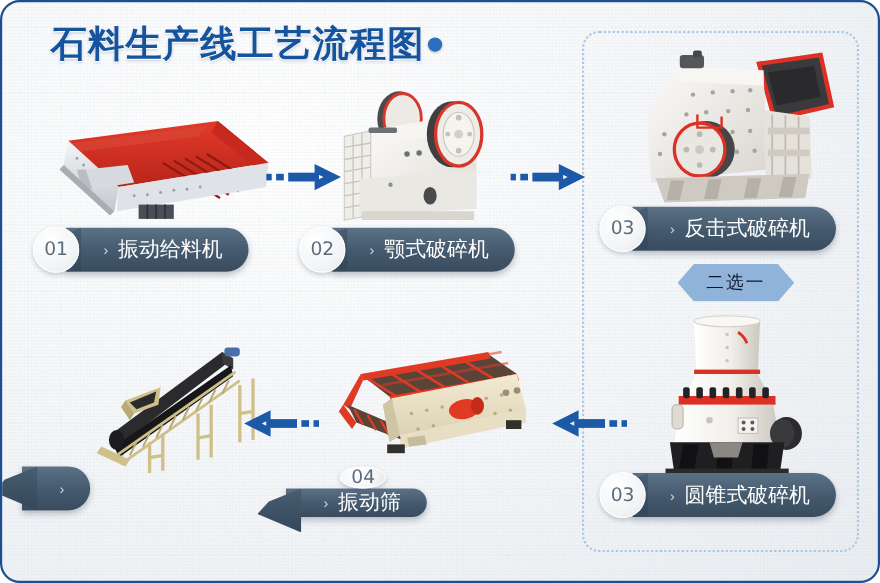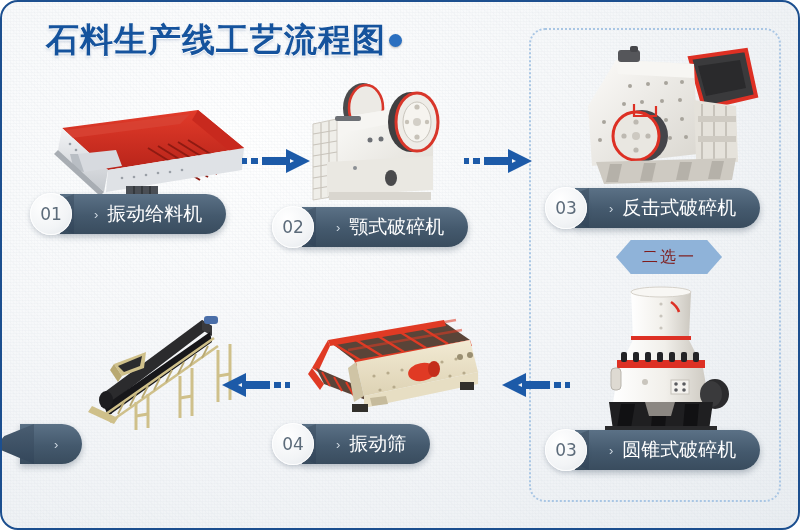--- a/index.html
+++ b/index.html
@@ -504,7 +504,7 @@
     <span>二选一</span>
   </div>
 
-  <div class="caption cap-left" style="left:28px; top:192px;">
+  <div class="caption cap-left" style="left:28px; top:205px;">
     <div class="num-badge">01</div>
     <div class="pill">
       <span class="chev">›</span>

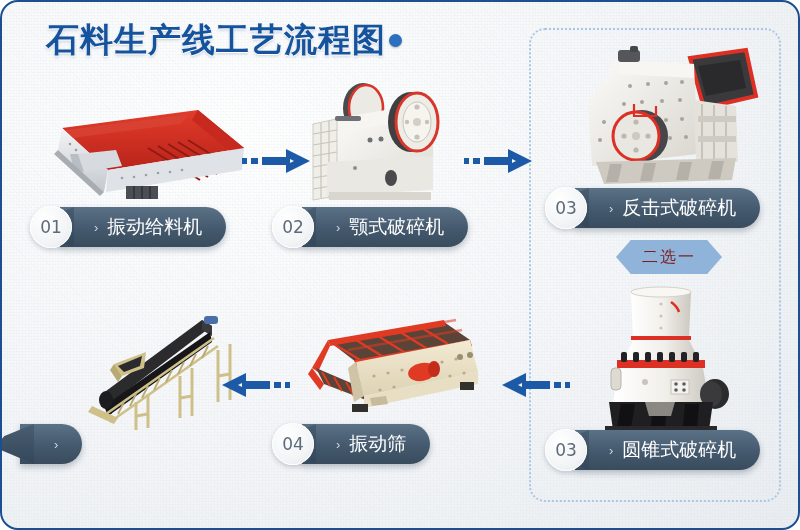--- a/index.html
+++ b/index.html
@@ -113,7 +113,7 @@
     background: #8fb3d9;
     clip-path: polygon(14% 0%, 86% 0%, 100% 50%, 86% 100%, 14% 100%, 0% 50%);
     display: flex; align-items: center; justify-content: center;
-    color: #7f1d1d; font-size: 16px; letter-spacing: 2px;
+    color: #0f172a; font-size: 16px; letter-spacing: 2px;
     box-shadow: 0 1px 3px rgba(0,0,0,.12);
   }
 </style>

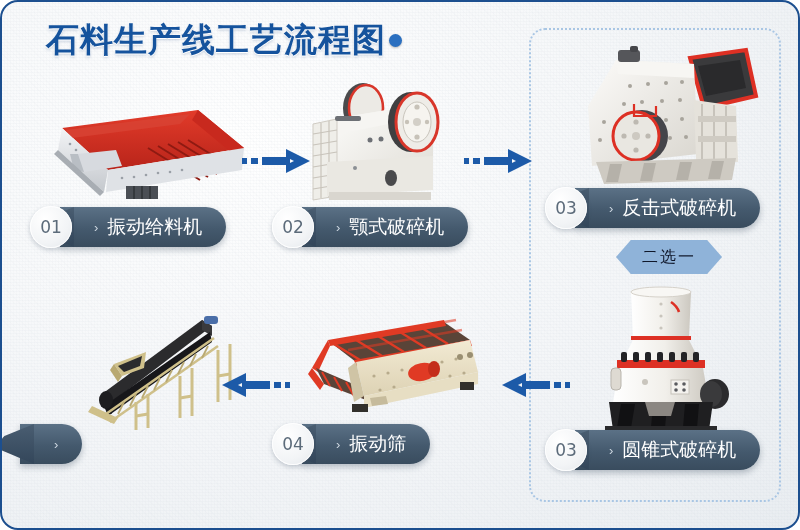--- a/index.html
+++ b/index.html
@@ -536,7 +536,7 @@
     </div>
   </div>
 
-  <div class="caption cap-left" style="left:270px; top:422px;">
+  <div class="caption cap-left" style="left:270px; top:422px;flex-direction:column;">
     <div class="num-badge">04</div>
     <div class="pill">
       <span class="chev">›</span>

